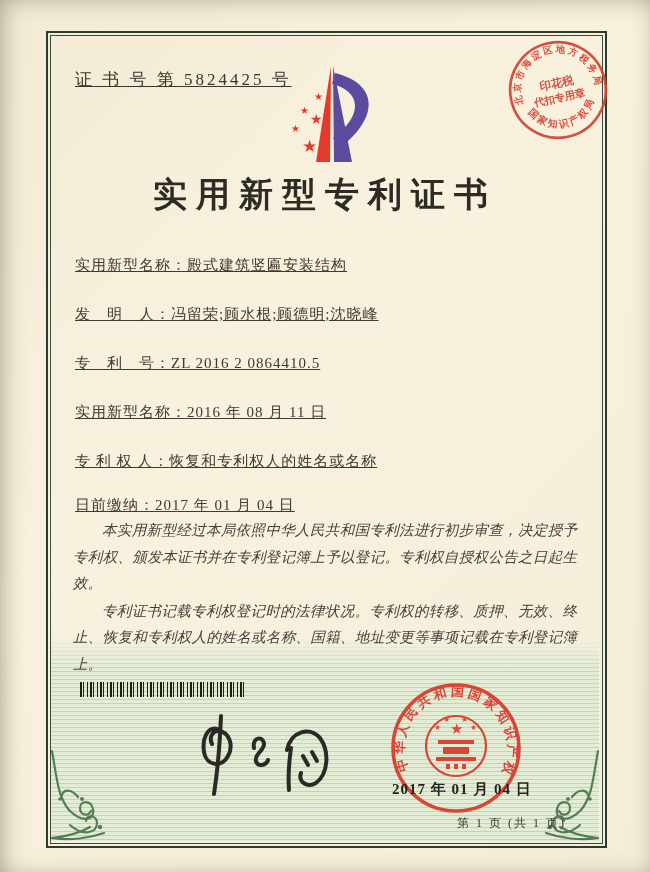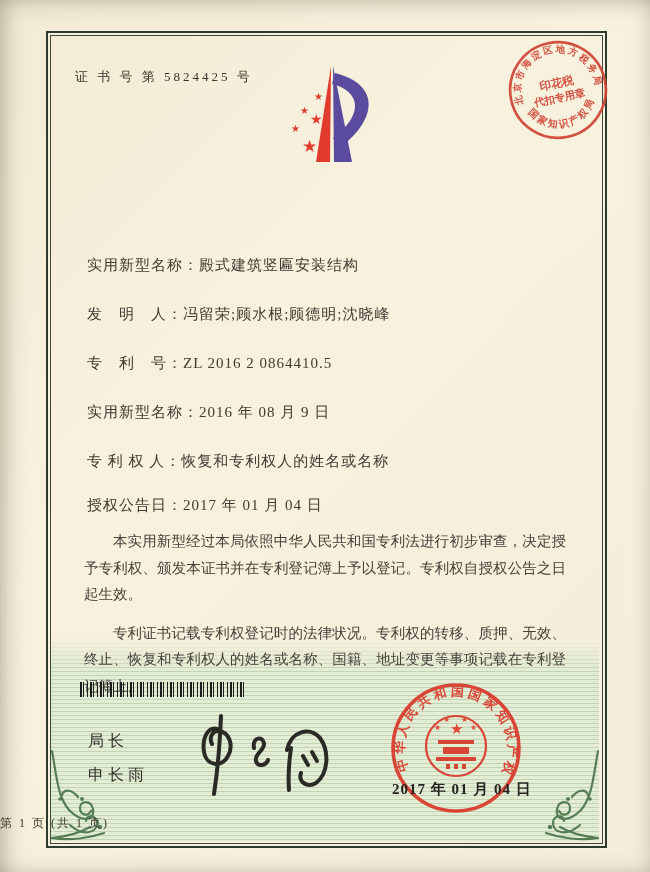--- a/index.html
+++ b/index.html
@@ -22,7 +22,7 @@
   }
   .band-fade{position:absolute; left:0; top:0; width:100%; height:30px;
     background:linear-gradient(180deg,#f5efdc 0%, rgba(245,239,220,0) 100%);}
-  .cert-no{position:absolute; left:75px; top:68px; font-size:13px; letter-spacing:3px; color:#3a352d;}
+  .cert-no{position:absolute; left:75px; top:68px; font-size:17px; letter-spacing:3px; color:#3a352d;text-decoration:underline;}
   .title{position:absolute; left:0; top:172px; width:650px; text-align:center;
     font-size:34px; font-weight:600; letter-spacing:9px; color:#2e2a24; margin:0;}
   .fields{position:absolute; left:75px; top:256px; width:490px; font-size:15px; color:#403a32;}

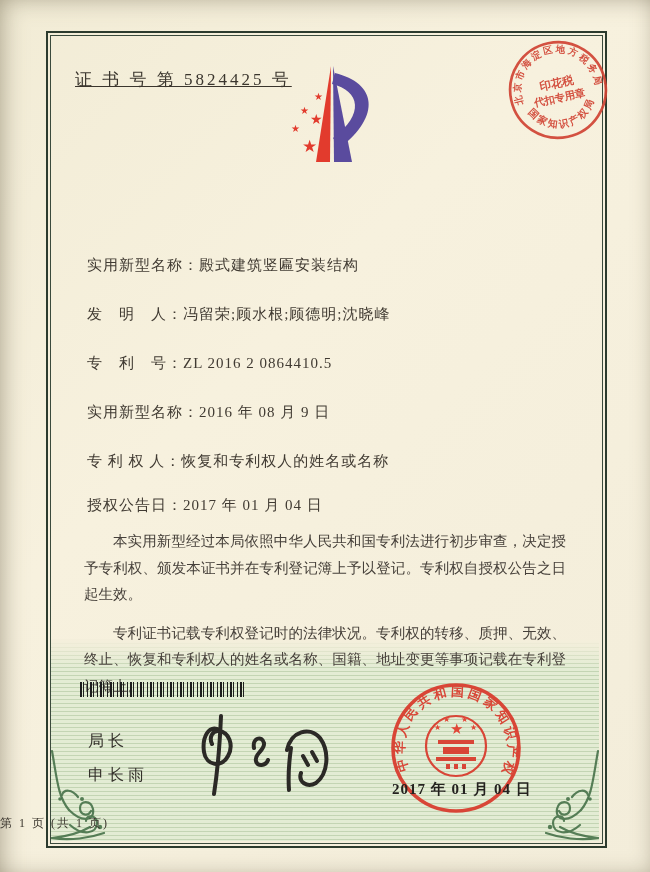--- a/index.html
+++ b/index.html
@@ -119,6 +119,7 @@
     <text class="star" x="30" y="94" font-size="17">★</text>
   </svg>
 
+  <h1 class="title">实用新型专利证书</h1>
 
   <div class="fields">
     <div class="field">

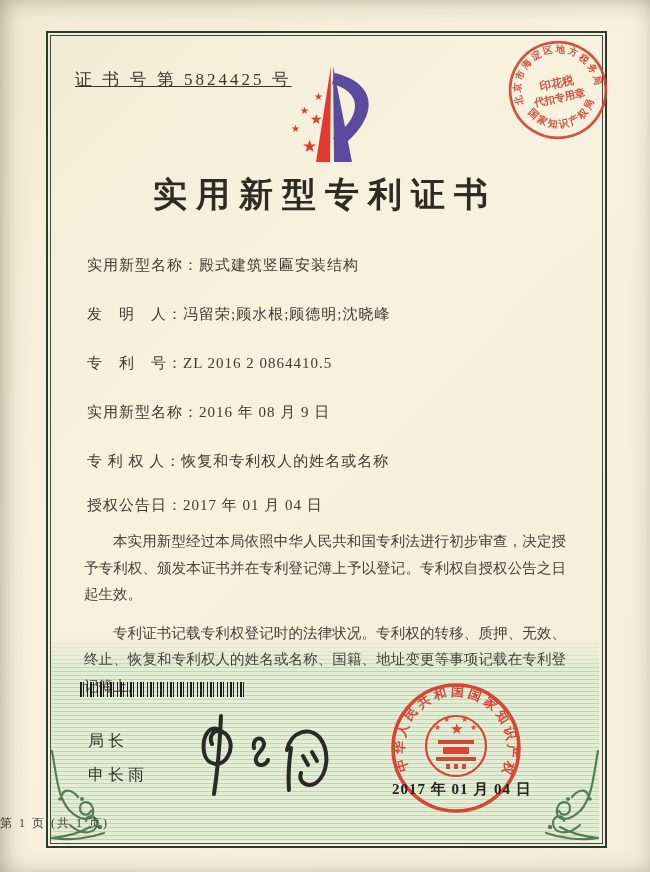--- a/index.html
+++ b/index.html
@@ -26,7 +26,7 @@
   .title{position:absolute; left:0; top:172px; width:650px; text-align:center;
     font-size:34px; font-weight:600; letter-spacing:9px; color:#2e2a24; margin:0;}
   .fields{position:absolute; left:75px; top:256px; width:490px; font-size:15px; color:#403a32;}
-  .field{position:absolute; left:12px; white-space:nowrap; letter-spacing:1px;}
+  .field{position:absolute; left:0; white-space:nowrap; letter-spacing:1px;text-decoration:underline;}
   .field:nth-of-type(1){top:0;} .field:nth-of-type(2){top:49px;} .field:nth-of-type(3){top:98px;text-align:right;}
   .field:nth-of-type(4){top:147px;} .field:nth-of-type(5){top:196px;} .field:nth-of-type(6){top:240px;}
   .paras{position:absolute; left:72px; top:516px; width:506px; font-size:14.5px;

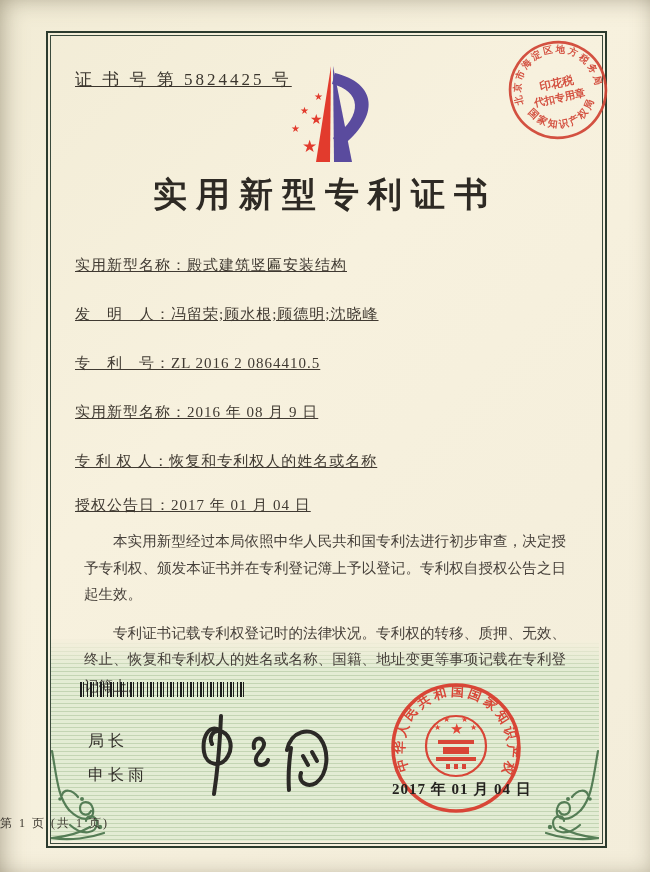--- a/index.html
+++ b/index.html
@@ -132,7 +132,7 @@
       <span>专　利　号：</span><span>ZL 2016 2 0864410.5</span>
     </div>
     <div class="field">
-      <span>实用新型名称：</span><span>2016 年 08 月 9 日</span>
+      <span>实用新型名称：</span><span>2016 年 08 月 11 日</span>
     </div>
     <div class="field">
       <span>专 利 权 人：</span><span>恢复和专利权人的姓名或名称</span>

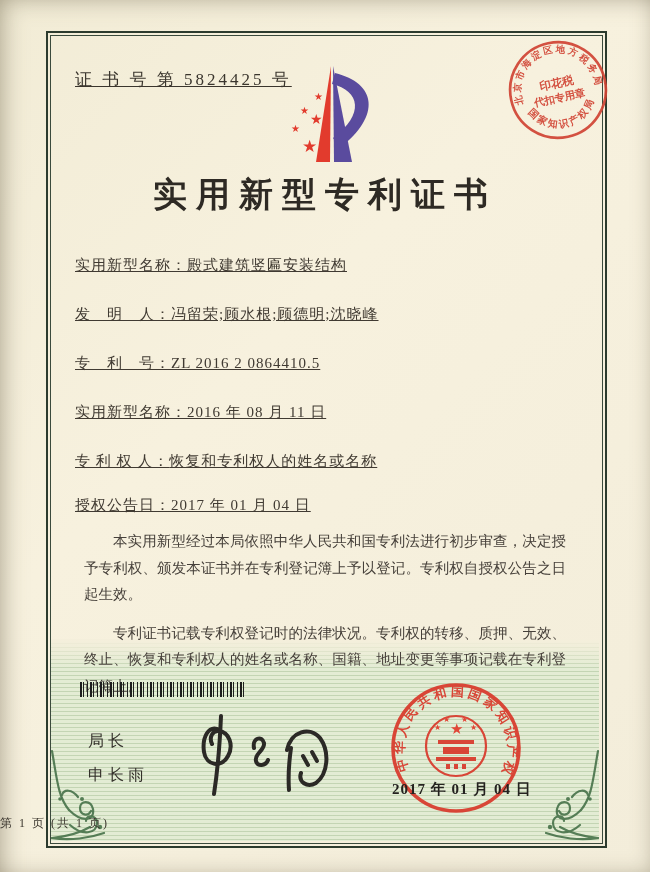--- a/index.html
+++ b/index.html
@@ -138,7 +138,7 @@
       <span>专 利 权 人：</span><span>恢复和专利权人的姓名或名称</span>
     </div>
     <div class="field">
-      <span>授权公告日：</span><span>2017 年 01 月 04 日</span>
+      <span>日前缴纳：</span><span>2017 年 01 月 04 日</span>
     </div>
   </div>
 

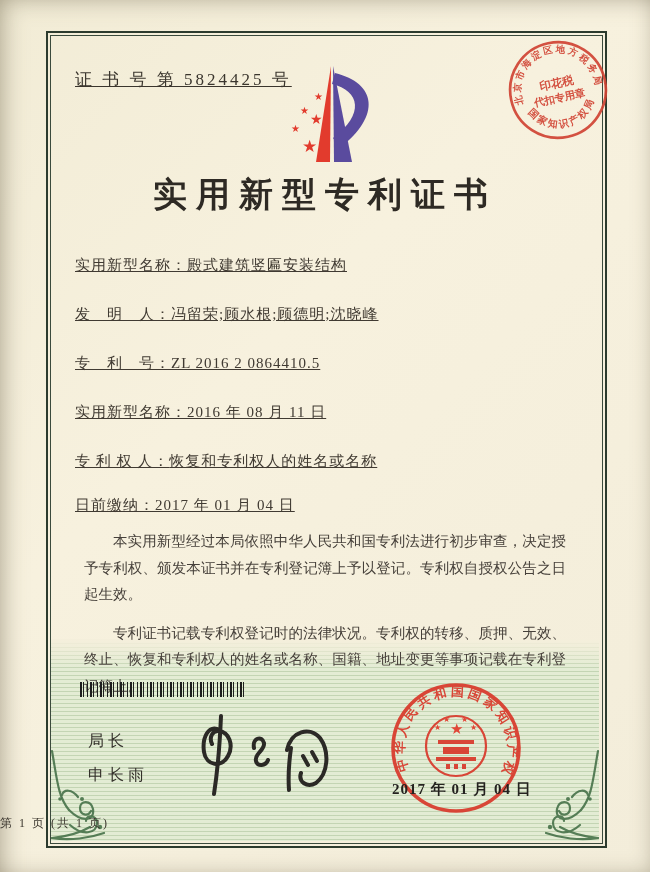--- a/index.html
+++ b/index.html
@@ -31,7 +31,7 @@
   .field:nth-of-type(4){top:147px;} .field:nth-of-type(5){top:196px;} .field:nth-of-type(6){top:240px;}
   .paras{position:absolute; left:72px; top:516px; width:506px; font-size:14.5px;
     line-height:26.5px; color:#46403a; text-align:justify;}
-  .paras p{margin:12px; text-indent:2em;}
+  .paras p{margin:1px; text-indent:2em;font-style:italic;}
   .barcode{position:absolute; left:80px; top:682px; width:166px; height:15px;
     background:repeating-linear-gradient(90deg,#1e1e1e 0 2px,transparent 2px 3px,#1e1e1e 3px 4px,transparent 4px 7px,#1e1e1e 7px 8px,transparent 8px 10px);}
   .director{position:absolute; left:88px; top:731px; font-size:16px; color:#33302a; letter-spacing:4px;}

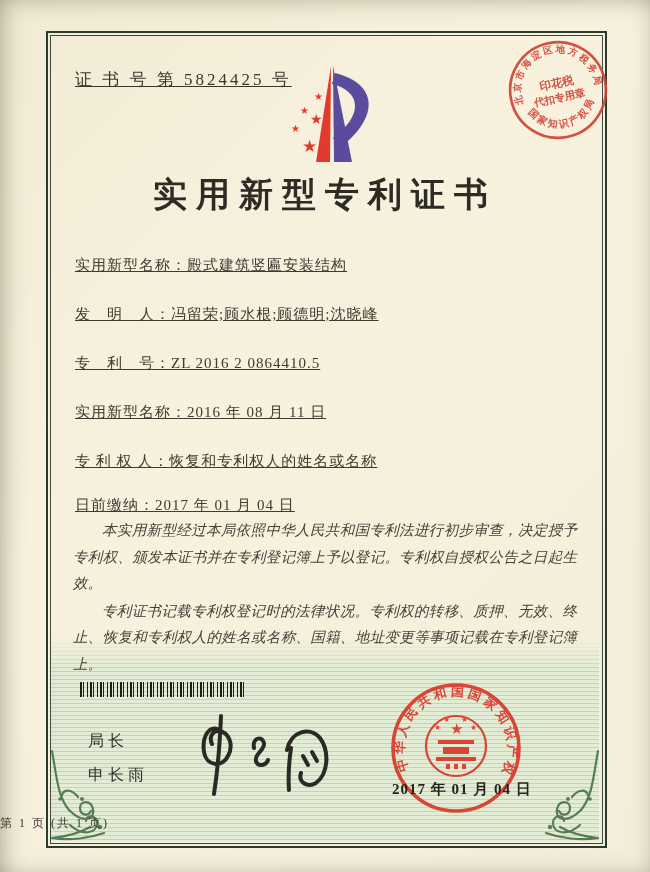--- a/index.html
+++ b/index.html
@@ -149,10 +149,6 @@
 
   <div class="barcode"></div>
 
-  <div class="director">
-    <div>局长</div>
-    <div>申长雨</div>
-  </div>
 
   <svg class="sig" width="165" height="95" viewBox="0 0 165 95">
     <g fill="none" stroke="#2b2926" stroke-width="4" stroke-linecap="round">

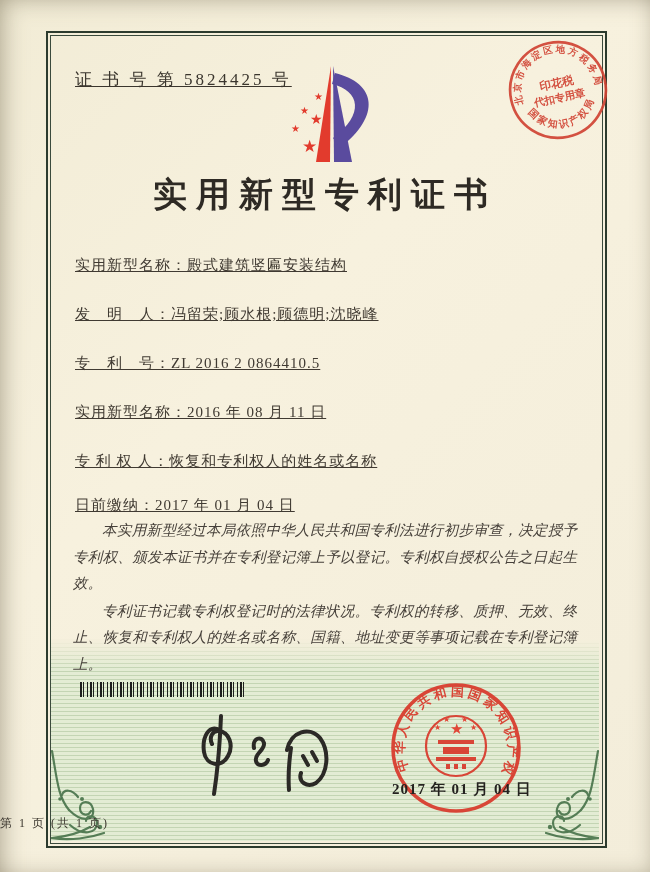--- a/index.html
+++ b/index.html
@@ -40,7 +40,7 @@
   .seal-big{position:absolute; left:388px; top:680px;}
   .seal-date{position:absolute; left:392px; top:780px; font-size:15px; font-weight:600;
     letter-spacing:1px; color:#24221f; z-index:5;}
-  .footer{position:absolute; left:0; top:815px; width:566px; text-align:left; font-size:12px; color:#3c372f; letter-spacing:2px;}
+  .footer{position:absolute; left:0; top:815px; width:566px; text-align:right; font-size:12px; color:#3c372f; letter-spacing:2px;}
   .logo{position:absolute; left:272px; top:58px;}
   .tax-stamp{position:absolute; left:506px; top:38px; transform:rotate(-12deg); opacity:.92;}
   .flourish{position:absolute; bottom:30px;}

